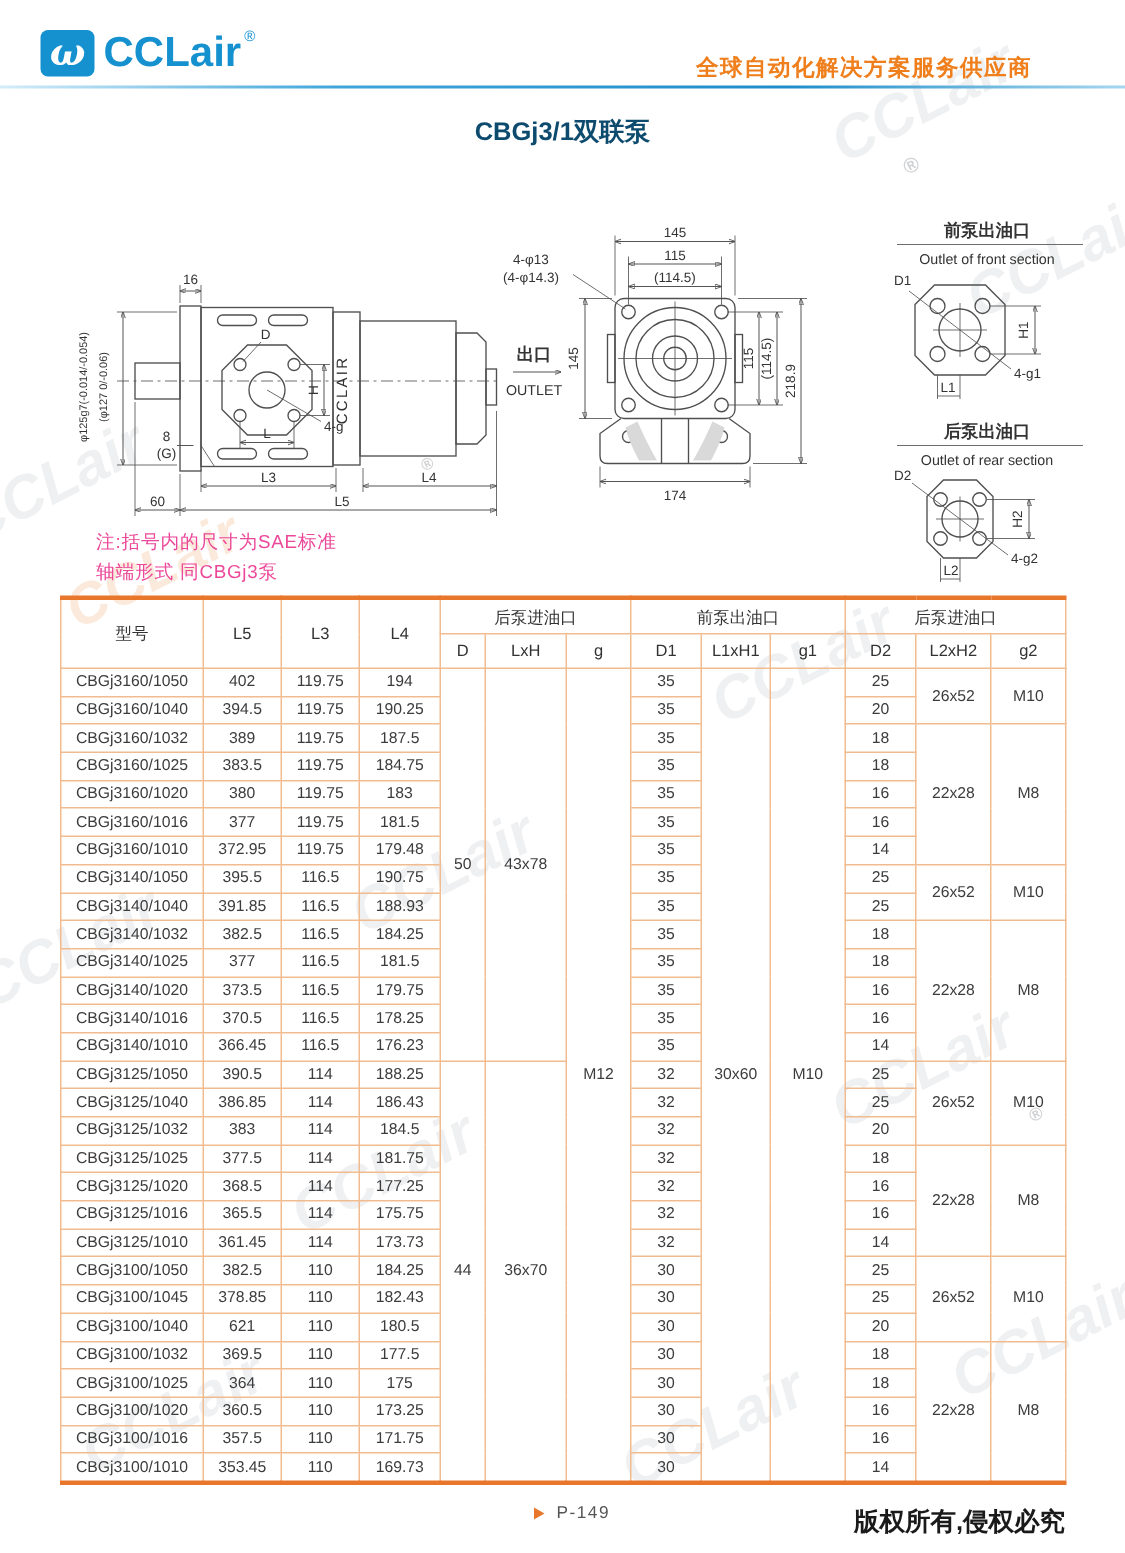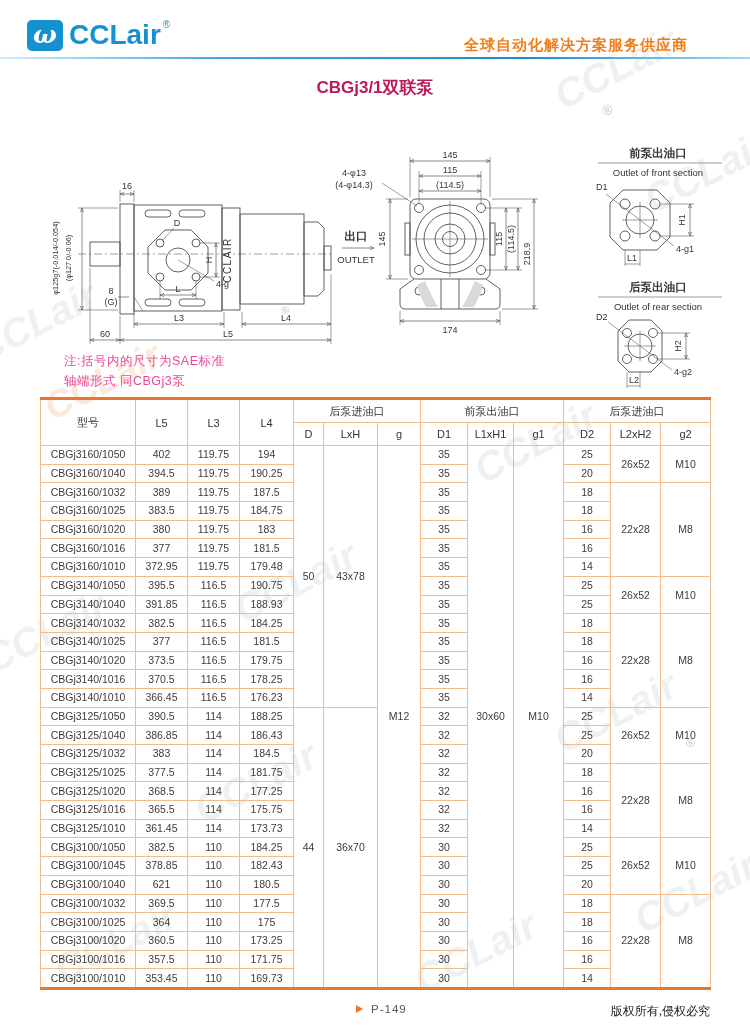--- a/index.html
+++ b/index.html
@@ -21,7 +21,7 @@
   .hairline{position:absolute;left:0;top:57px;width:750px;height:2px;
             background:linear-gradient(90deg,#d4ecf9,#41a5da 30%,#1f8dc9 70%,#a5d6ef)}
   .title{position:absolute;left:0;top:76px;width:100%;text-align:center;font-size:17px;
-         font-weight:bold;color:#be185d;margin:0}
+         font-weight:bold;color:#0c4a6e;margin:0}
   .section-bar{position:absolute;left:40px;top:111px;width:670px;height:23px;
                background:#0d80c5;color:#fff;font-size:13px;font-weight:bold;
                line-height:23px;padding-left:14px;box-sizing:border-box}

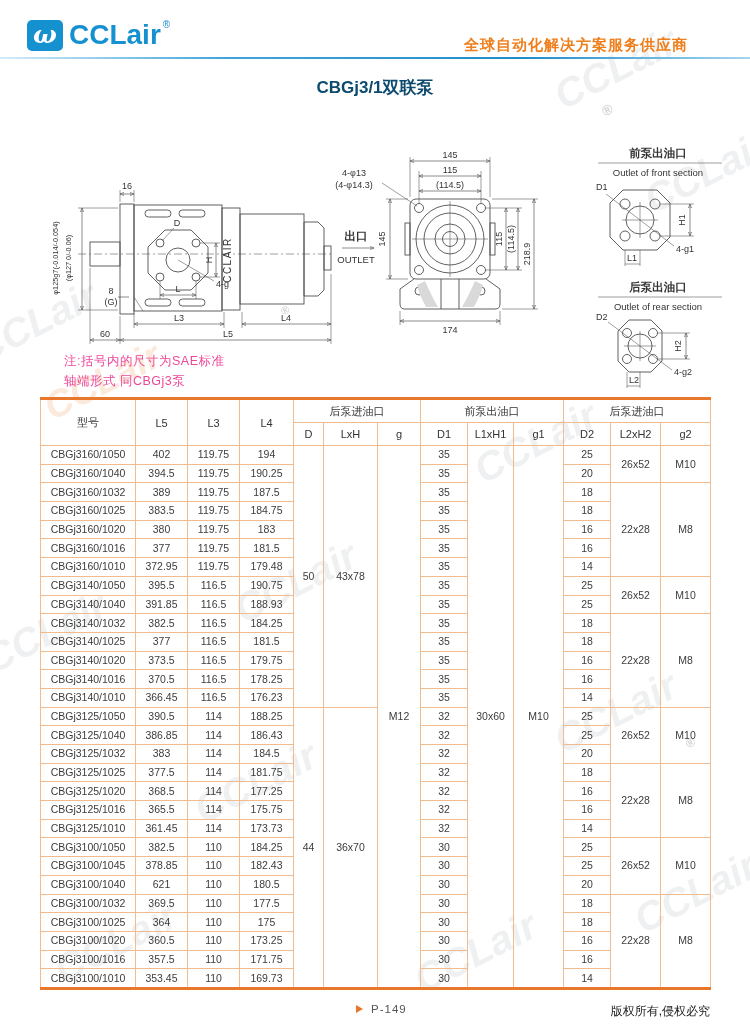--- a/index.html
+++ b/index.html
@@ -51,7 +51,7 @@
                letter-spacing:1px;display:flex;align-items:center;gap:8px}
   .tri{width:0;height:0;border-left:7px solid #e8762b;border-top:4.5px solid transparent;
        border-bottom:4.5px solid transparent;display:inline-block}
-  .copyright{position:absolute;right:40px;top:1003px;font-size:12px;font-weight:normal;color:#1a1a1a}
+  .copyright{position:absolute;right:40px;top:1003px;font-size:17px;font-weight:bold;color:#1a1a1a}
 </style>
 </head>
 <body>

